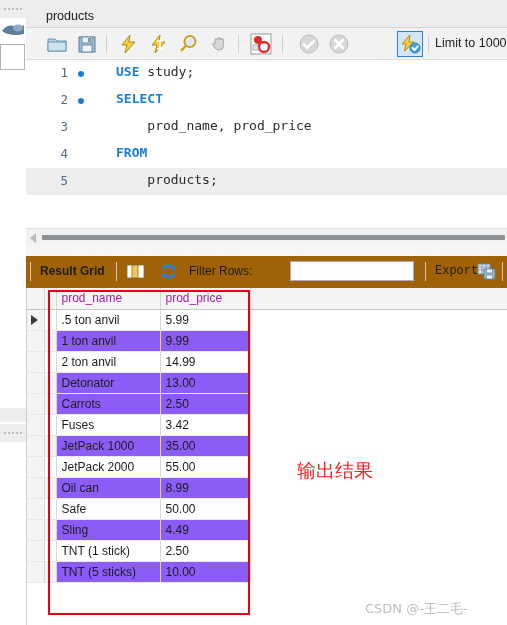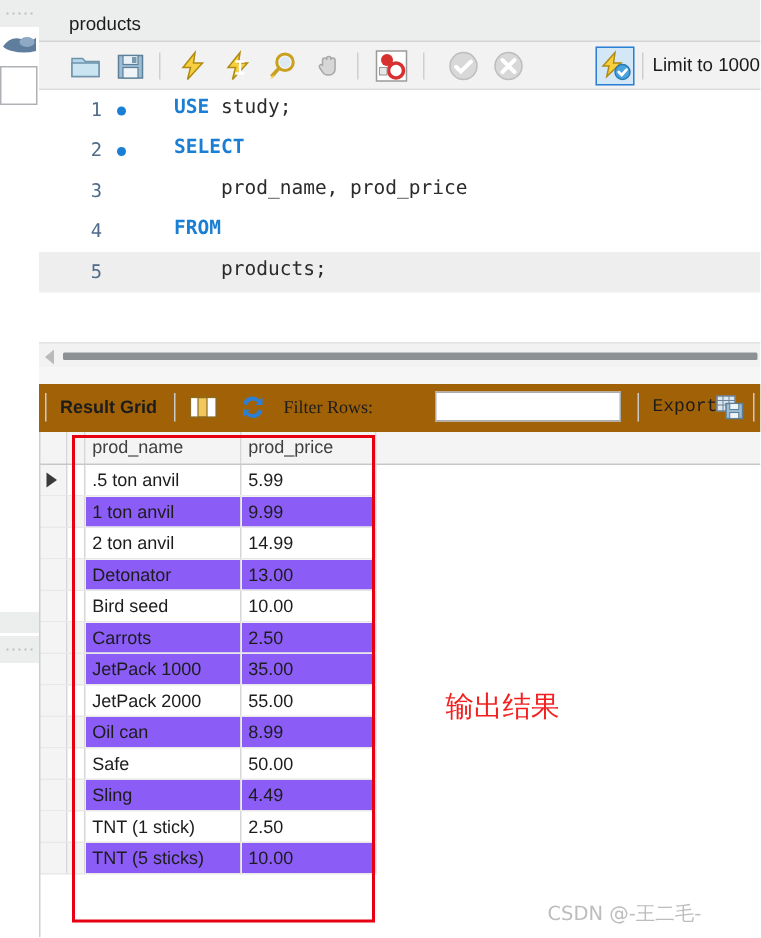--- a/index.html
+++ b/index.html
@@ -357,7 +357,7 @@
       </svg>
     </div>
 
-    <div class="rt-label" style="left:163px;font-family:Liberation Serif, serif;">Filter Rows:</div>
+    <div class="rt-label" style="left:163px;">Filter Rows:</div>
 
     <input class="filter-input" type="text" value="" style="">
 

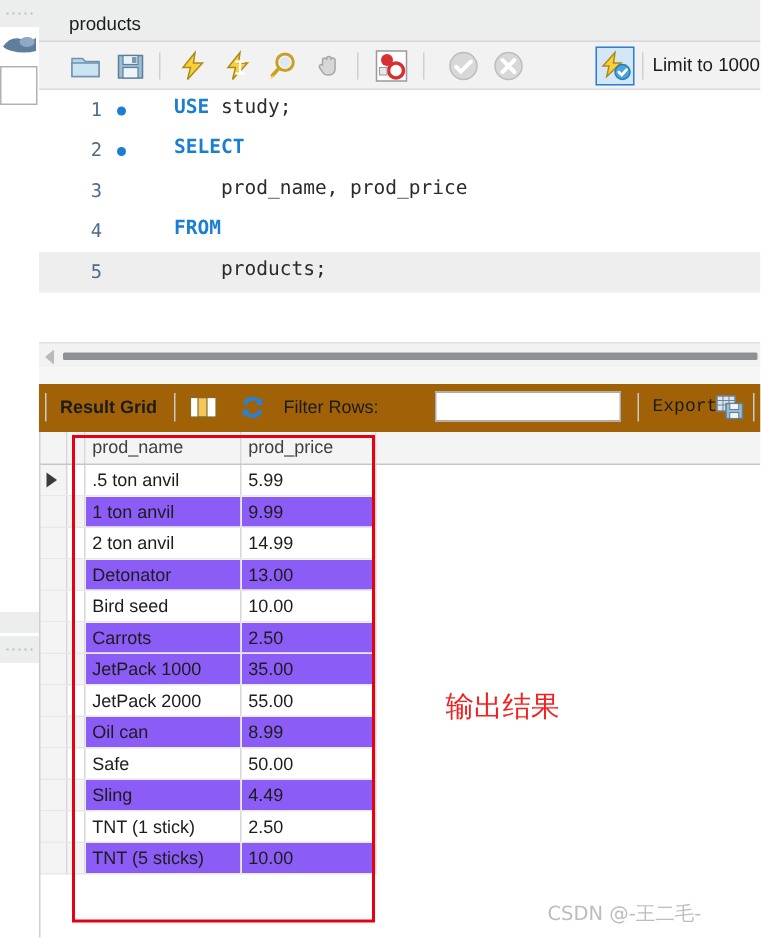--- a/index.html
+++ b/index.html
@@ -149,7 +149,7 @@
     overflow: hidden; white-space: nowrap;
   }
   .grid-table th {
-    background: #f4f4f4; color: #404040;
+    background: #f4f4f4; color: #a21caf;
     border-bottom: 1px solid #c6c6c6;
   }
   .col-marker { width: 18px; padding: 0 !important; background: #f4f4f4; }

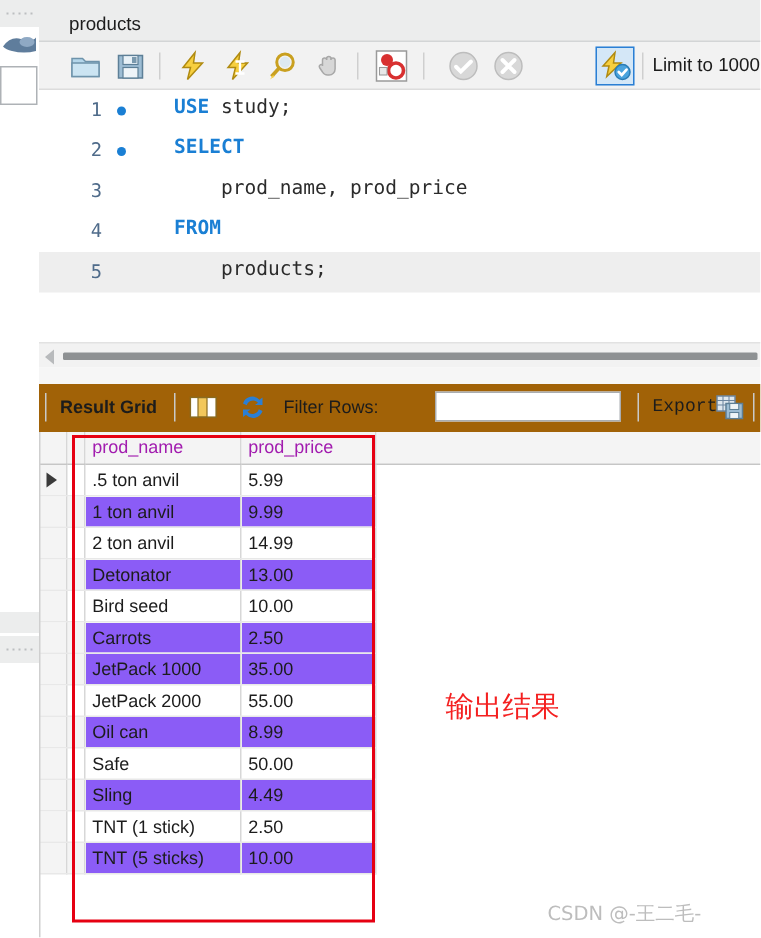--- a/index.html
+++ b/index.html
@@ -420,13 +420,6 @@
             <td class="col-price">13.00</td>
             <td class="col-rest"></td>
           </tr>
-          <tr>
-            <td class="col-marker"></td>
-            <td class="col-gap"></td>
-            <td class="col-name">Bird seed</td>
-            <td class="col-price">10.00</td>
-            <td class="col-rest"></td>
-          </tr>
           <tr class="alt">
             <td class="col-marker"></td>
             <td class="col-gap"></td>

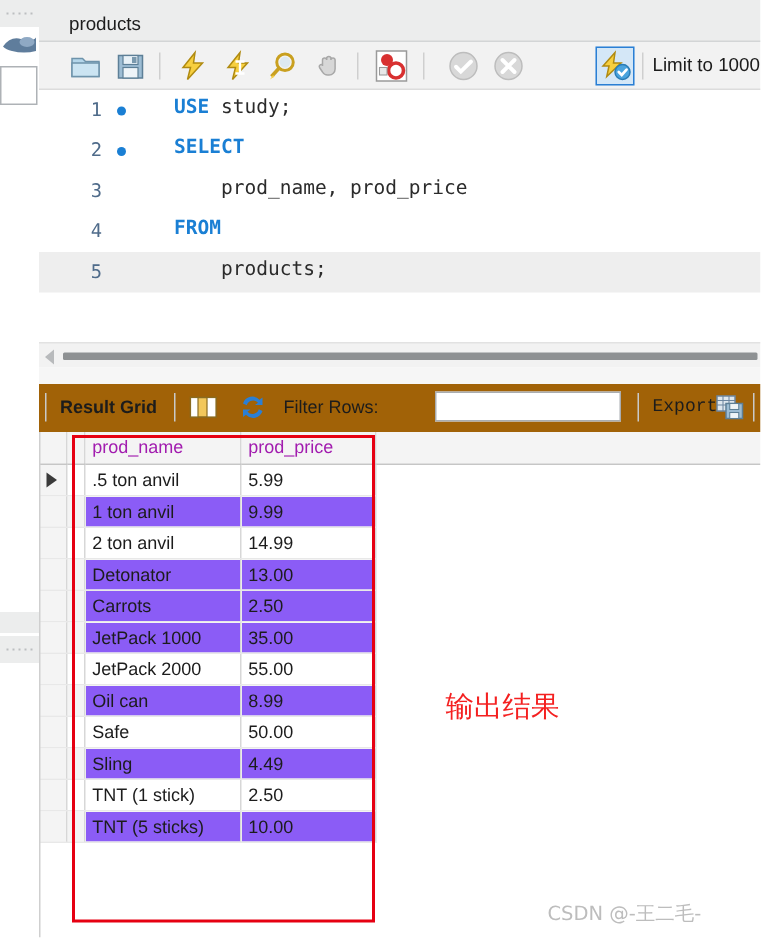--- a/index.html
+++ b/index.html
@@ -427,6 +427,13 @@
             <td class="col-price">2.50</td>
             <td class="col-rest"></td>
           </tr>
+          <tr>
+            <td class="col-marker"></td>
+            <td class="col-gap"></td>
+            <td class="col-name">Fuses</td>
+            <td class="col-price">3.42</td>
+            <td class="col-rest"></td>
+          </tr>
           <tr class="alt">
             <td class="col-marker"></td>
             <td class="col-gap"></td>

